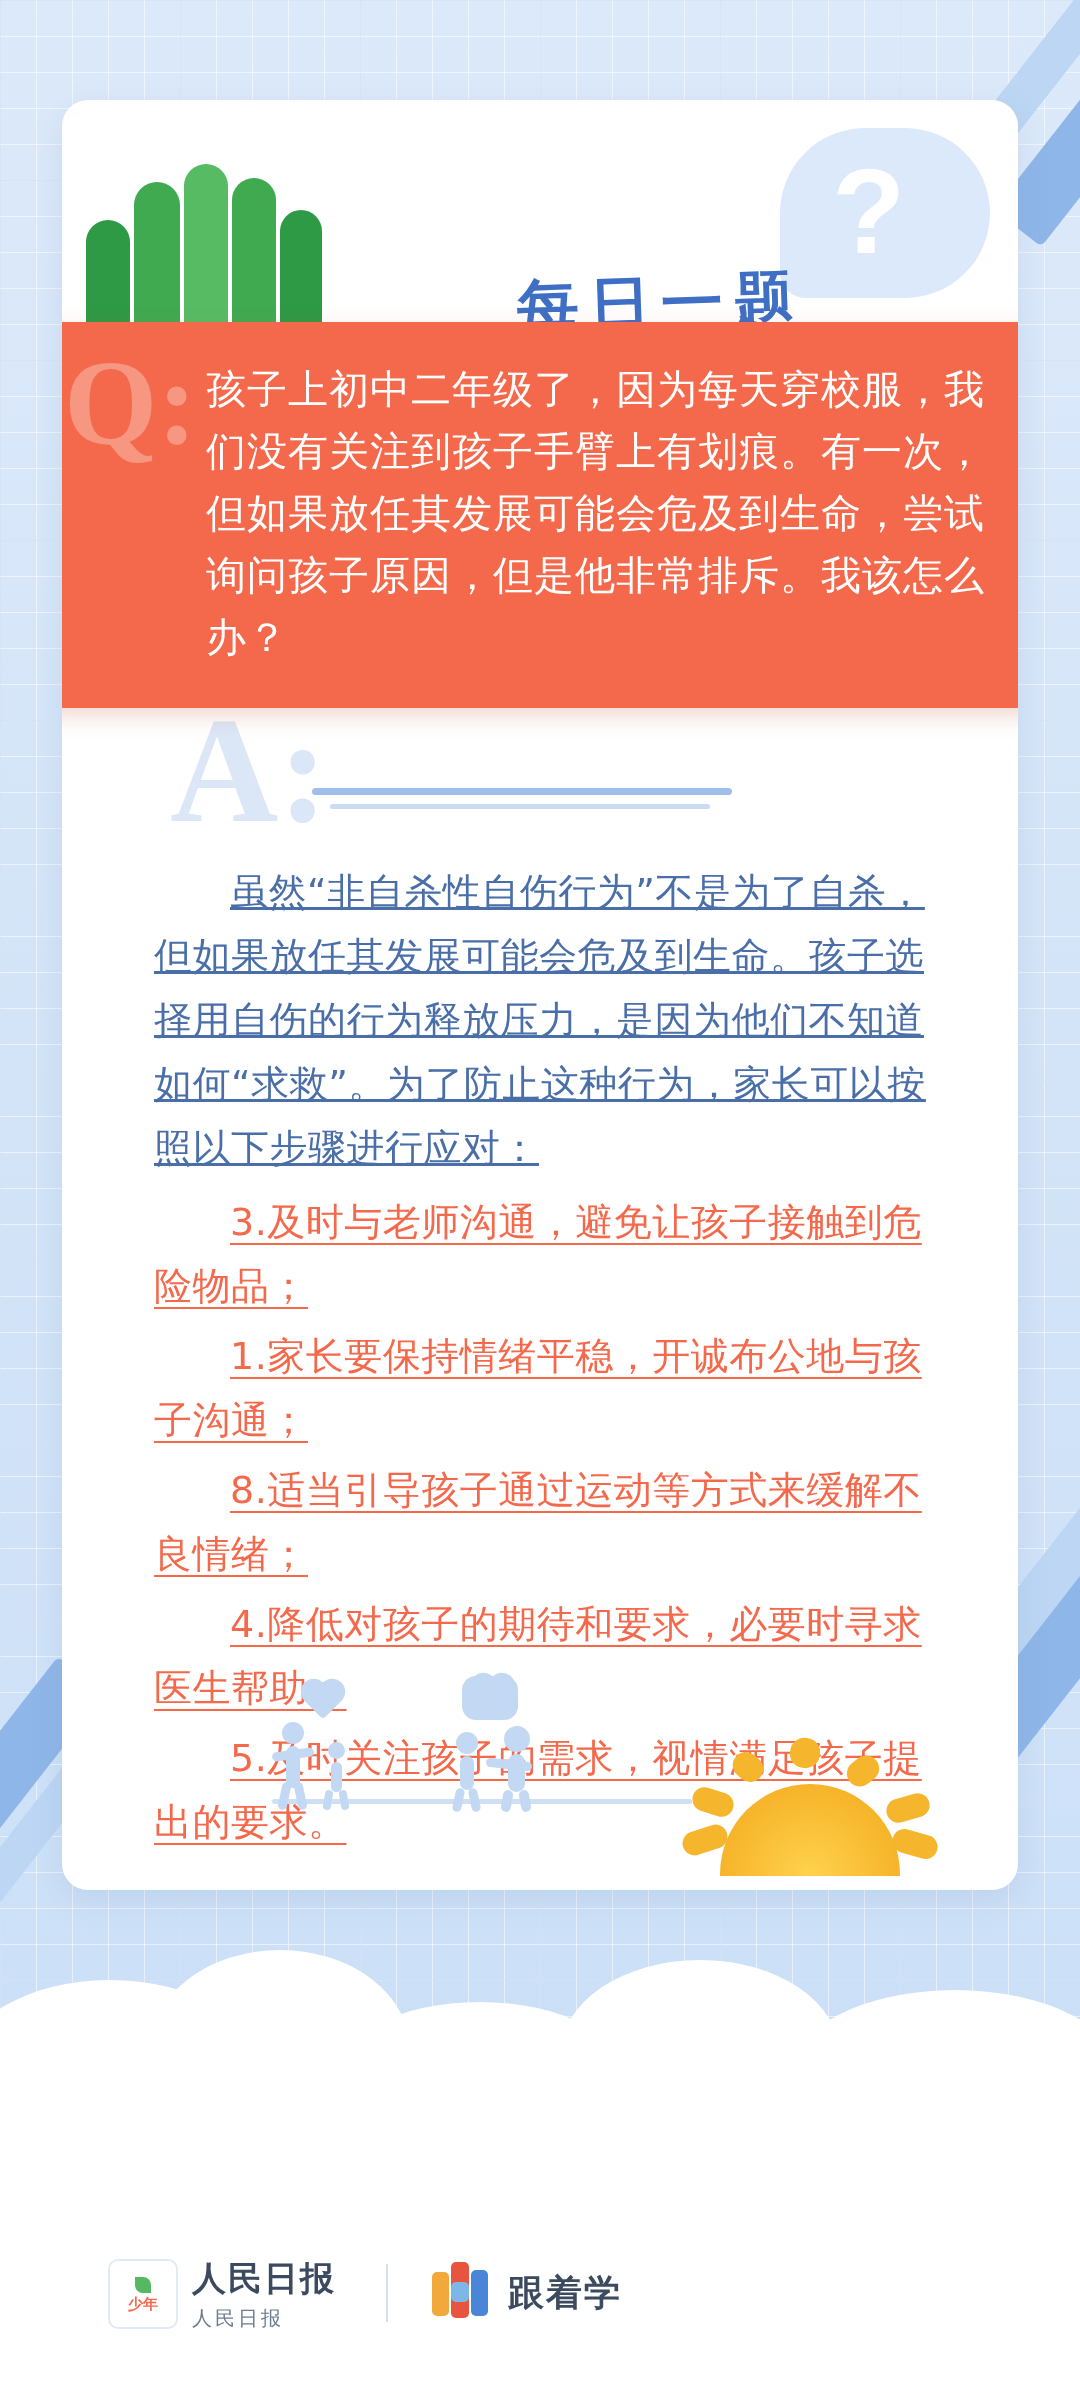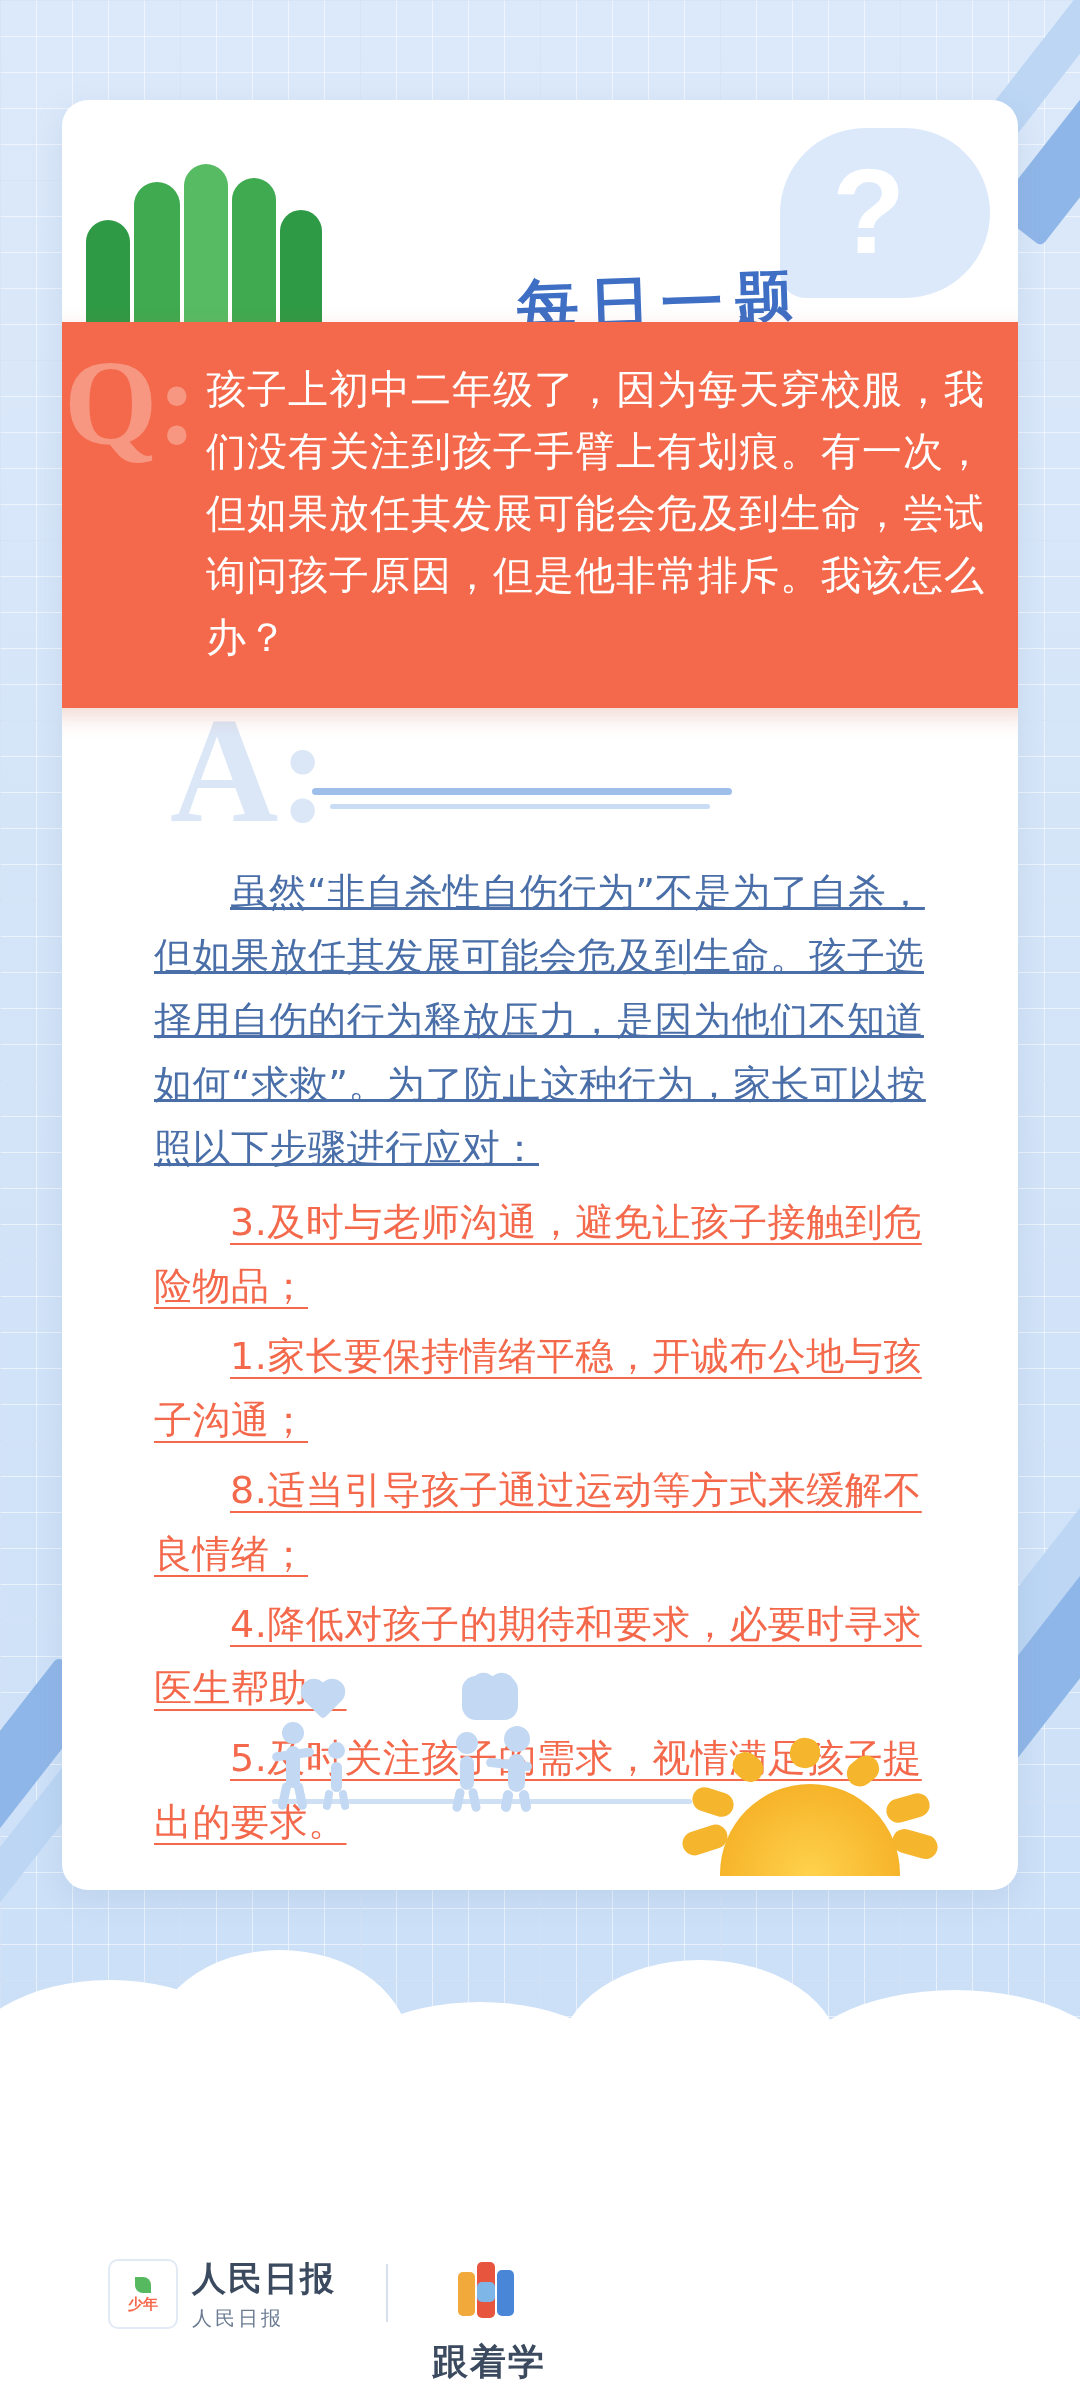--- a/index.html
+++ b/index.html
@@ -370,7 +370,6 @@
     display: flex;
     align-items: center;
     gap: 14px;
-    flex-direction: column;
   }
   .gzx-mark {
     width: 62px;

